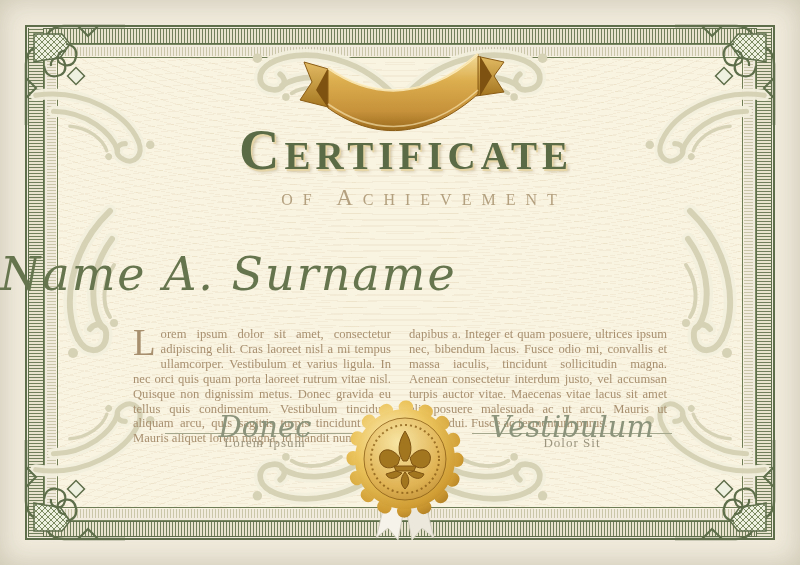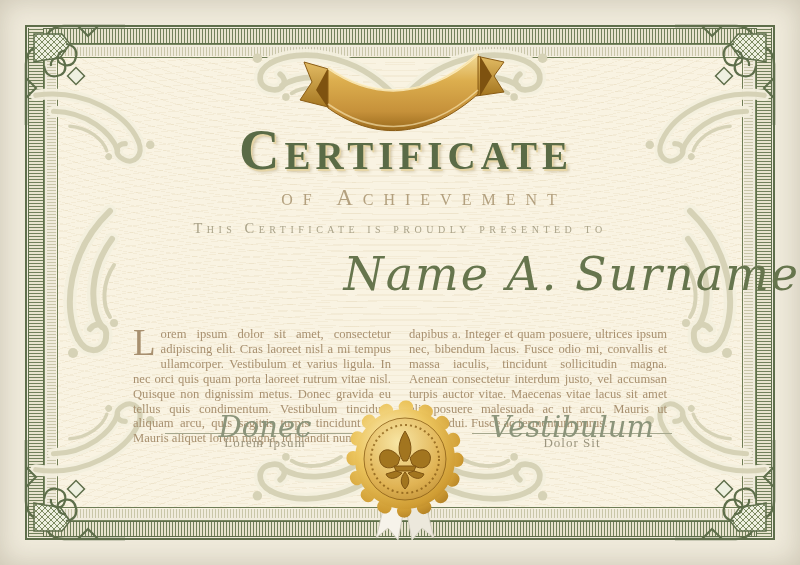--- a/index.html
+++ b/index.html
@@ -179,7 +179,6 @@
 
   <div class="title">Certificate</div>
   <div class="subtitle">of Achievement</div>
-  <div class="presented">This Certificate is proudly presented to</div>
   <div class="name">Name A. Surname</div>
 
   <div class="col left">

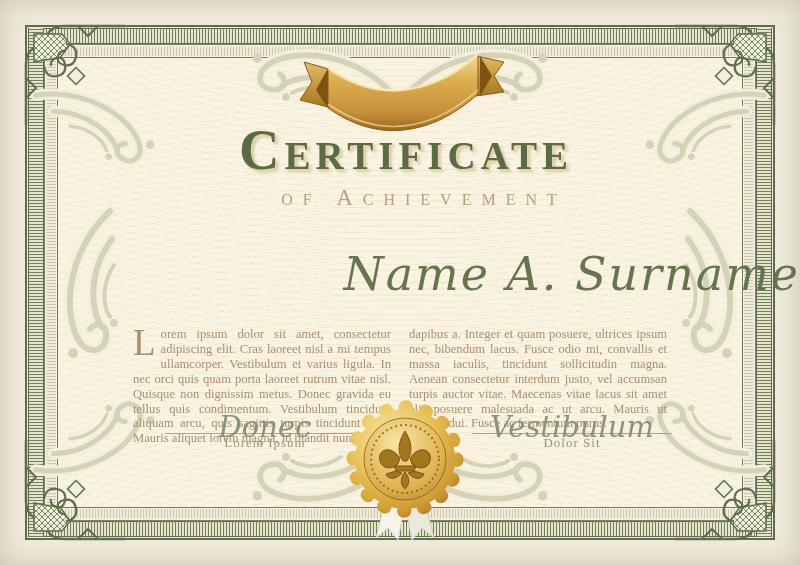--- a/index.html
+++ b/index.html
@@ -49,7 +49,7 @@
     font-variant:small-caps;font-size:14.5px;letter-spacing:4.5px;color:#a9a288;
   }
   .name{
-    position:absolute;top:247px;left:0;right:0;text-align:right;
+    position:absolute;top:247px;left:0;right:0;text-align:left;
     font-style:italic;font-size:46px;color:#66754d;letter-spacing:2px;
     font-family:"DejaVu Serif", cursive;
   }

